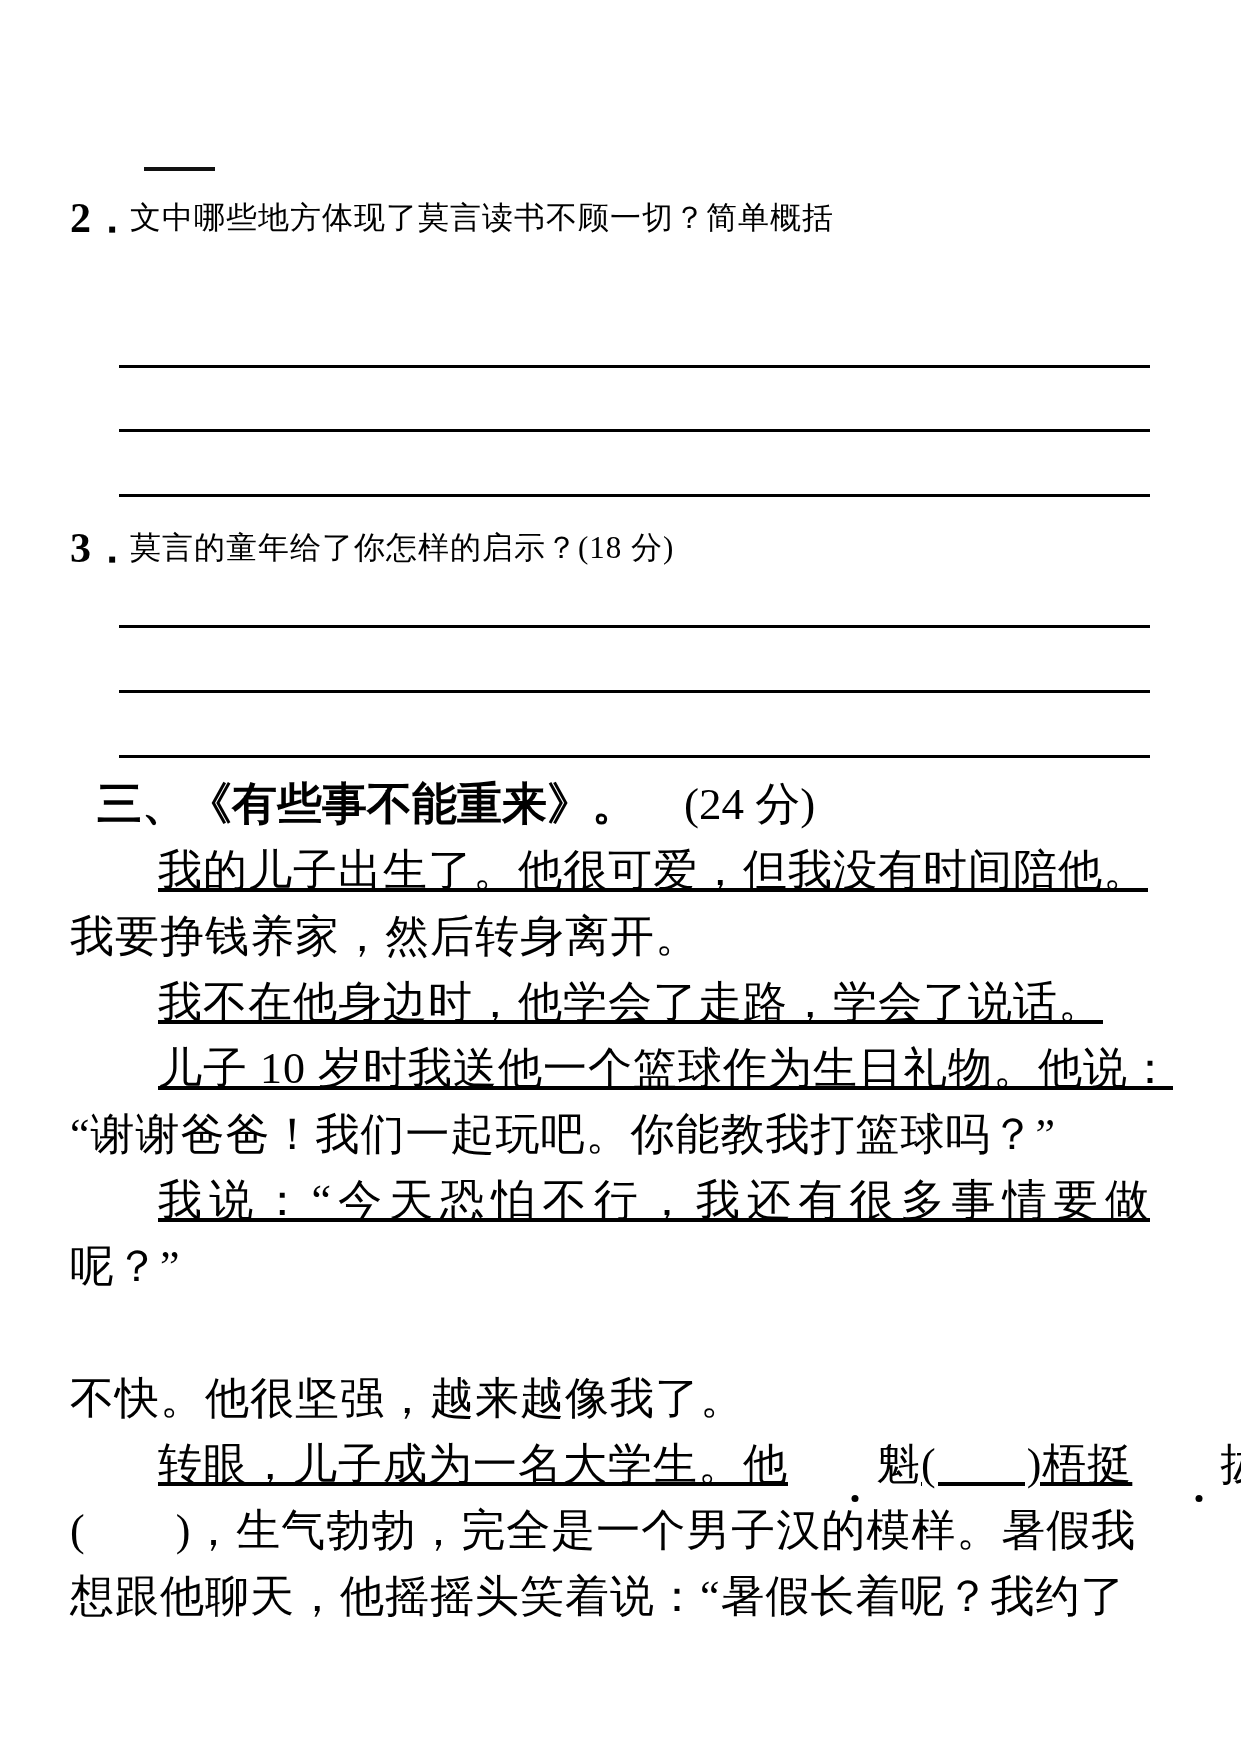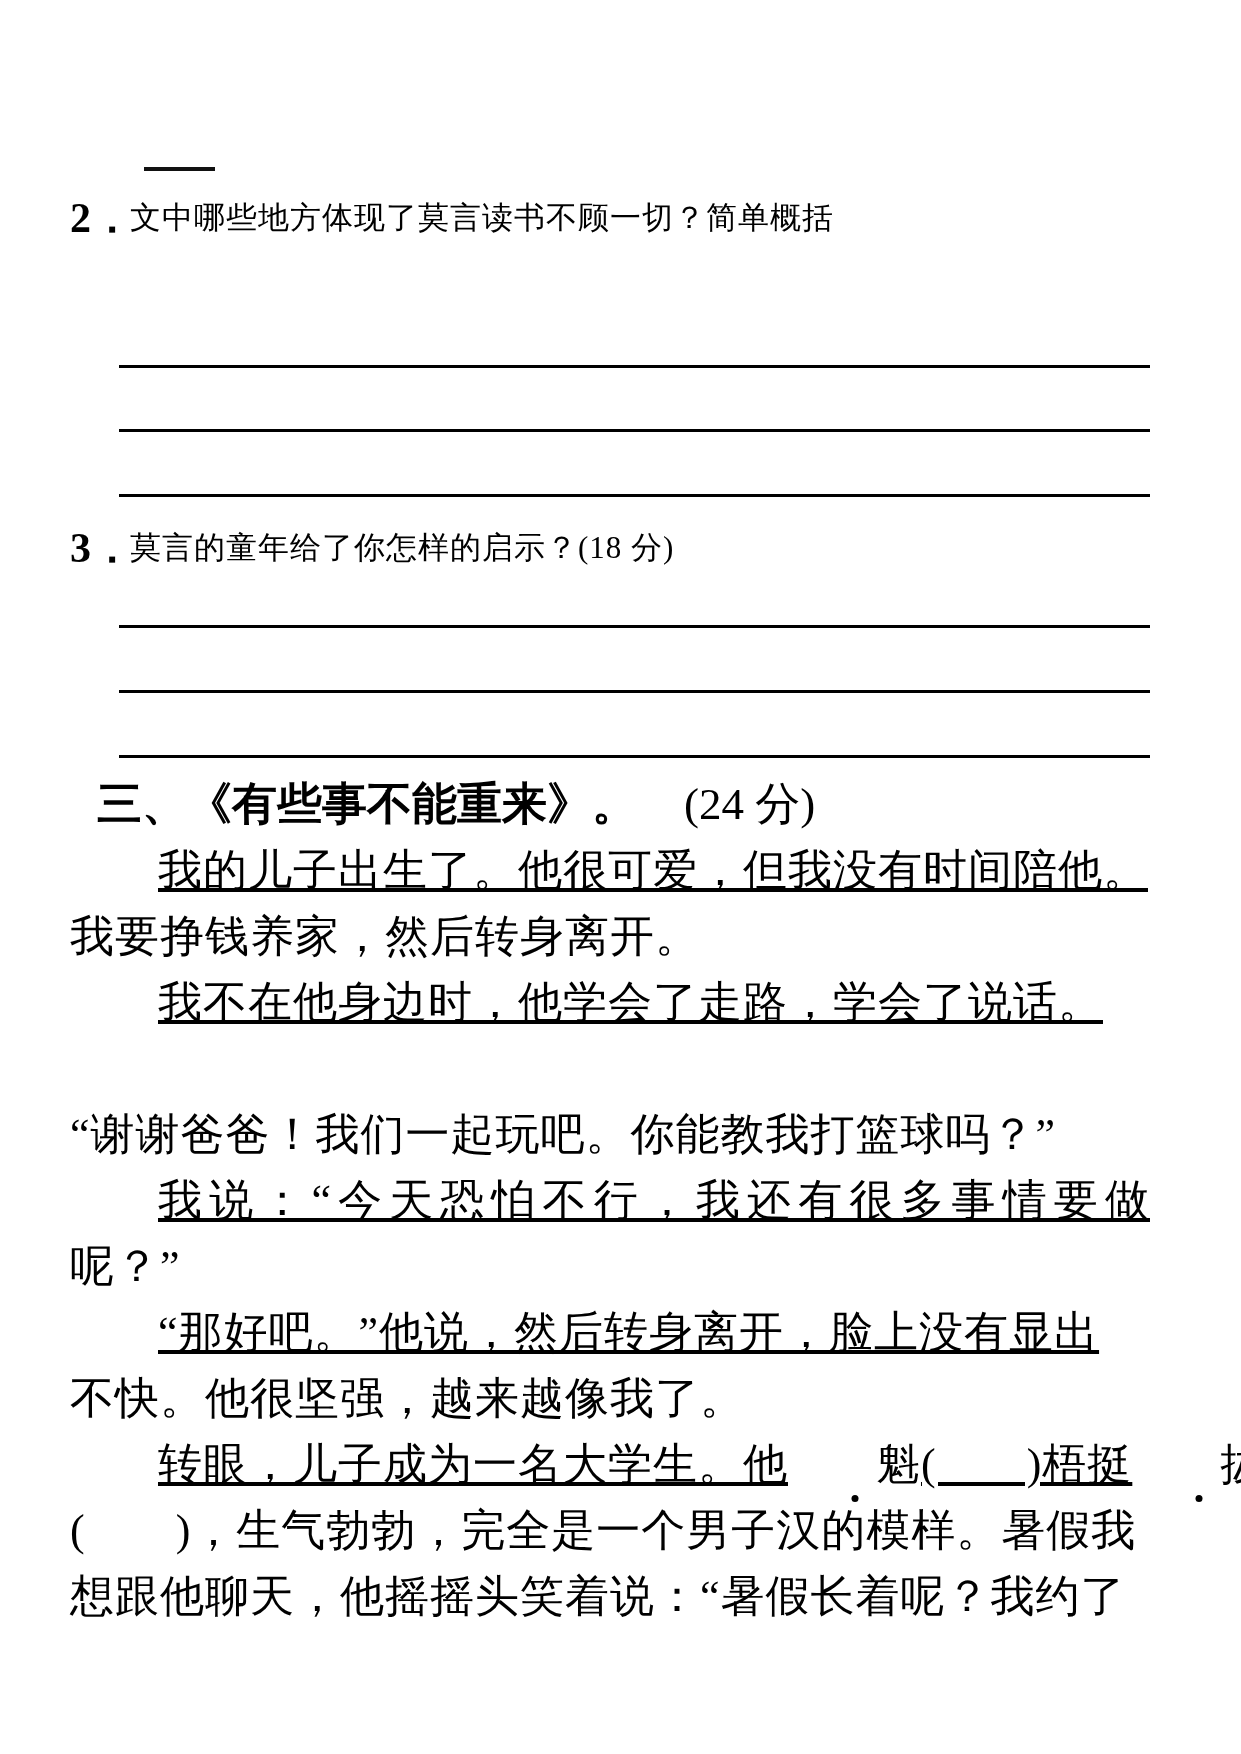--- a/index.html
+++ b/index.html
@@ -94,6 +94,7 @@
   <div class="pline ind" style="top:841px">我的儿子出生了。他很可爱，但我没有时间陪他。</div>
   <div class="pline" style="top:907px">我要挣钱养家，然后转身离开。</div>
   <div class="pline ind" style="top:973px">我不在他身边时，他学会了走路，学会了说话。</div>
+  <div class="pline ind" style="top:1039px">儿子 10 岁时我送他一个篮球作为生日礼物。他说：</div>
   <div class="pline" style="top:1105px">“谢谢爸爸！我们一起玩吧。你能教我打篮球吗？”</div>
   <div class="pline ind stretch" style="top:1171px">我说：“今天恐怕不行，我还有很多事情要做</div>
   <div class="pline" style="top:1237px">呢？”</div>

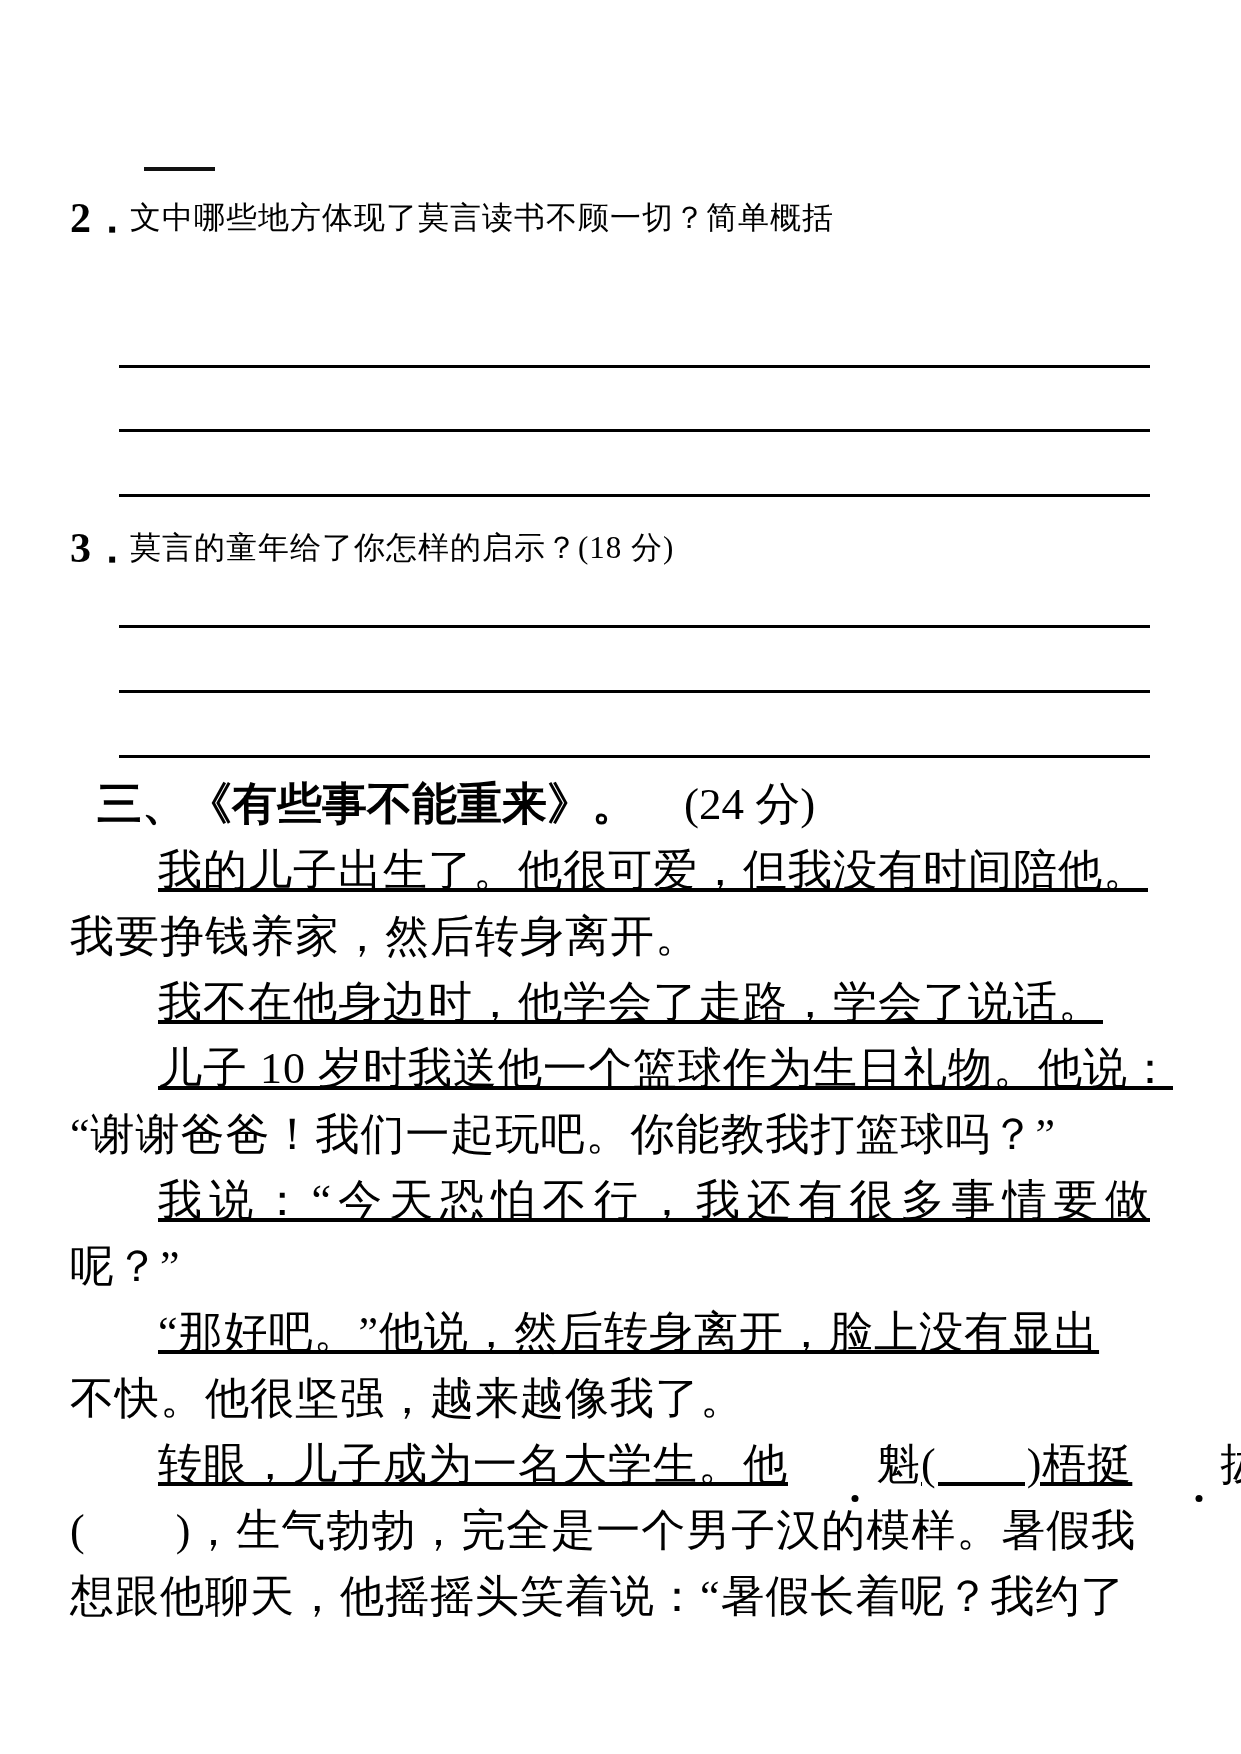--- a/index.html
+++ b/index.html
@@ -98,7 +98,6 @@
   <div class="pline" style="top:1105px">“谢谢爸爸！我们一起玩吧。你能教我打篮球吗？”</div>
   <div class="pline ind stretch" style="top:1171px">我说：“今天恐怕不行，我还有很多事情要做</div>
   <div class="pline" style="top:1237px">呢？”</div>
-  <div class="pline ind" style="top:1303px">“那好吧。”他说，然后转身离开，脸上没有显出</div>
   <div class="pline" style="top:1369px">不快。他很坚强，越来越像我了。</div>
 
   <div class="pline ind" style="top:1435px"><span>转眼，儿子成为一名大学生。他</span><span class="emph">魁</span><span>(　　)梧挺</span><span class="emph">拔</span></div>

